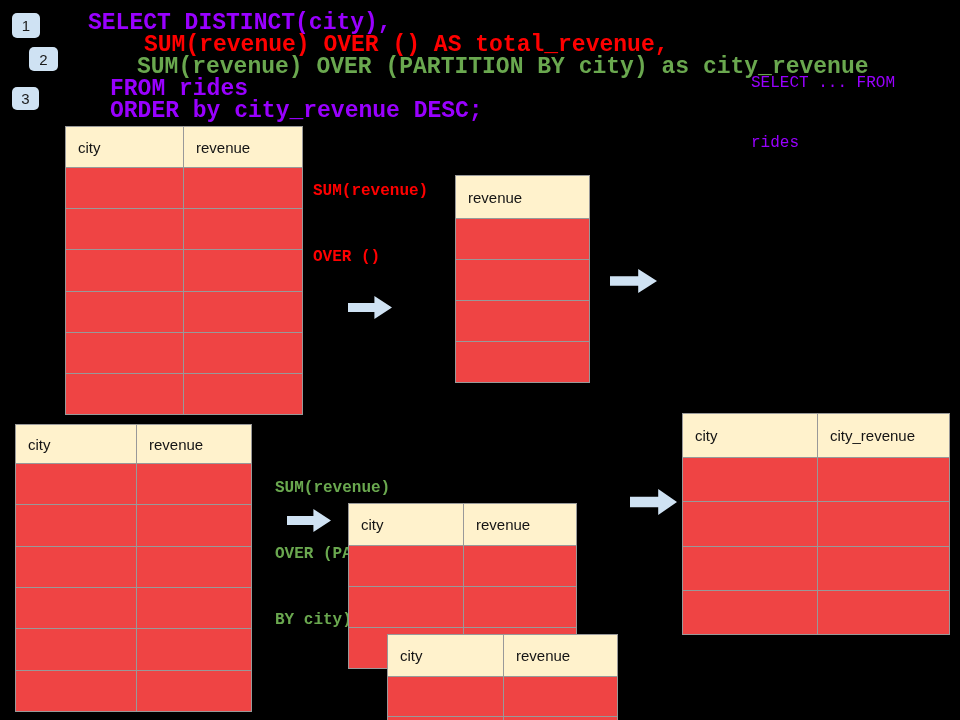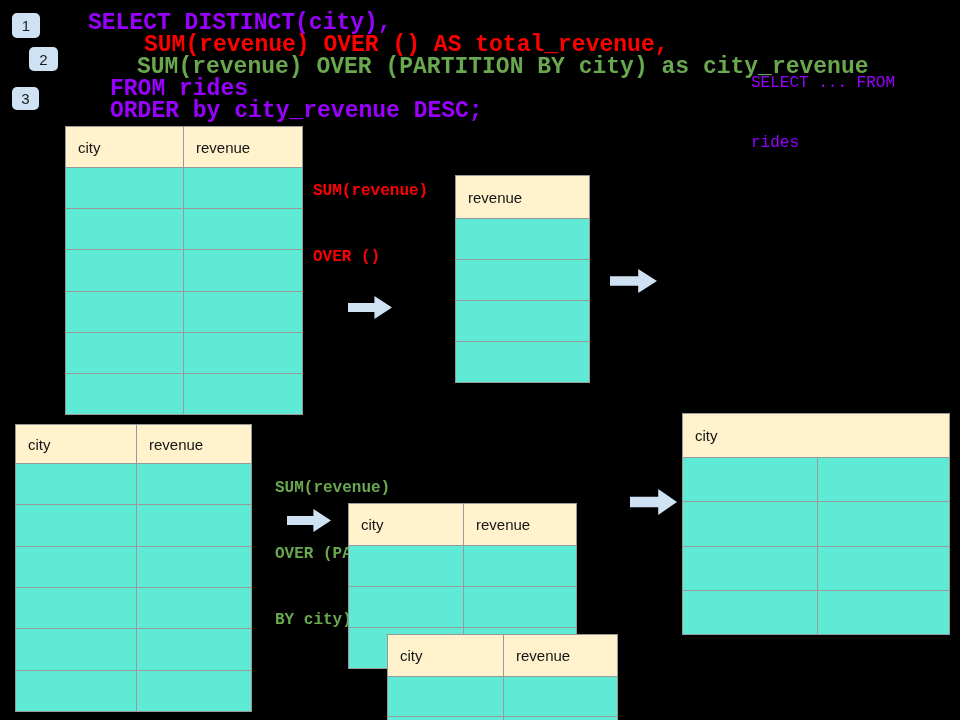--- a/index.html
+++ b/index.html
@@ -44,7 +44,7 @@
   
   .tbl{
     position:absolute;display:flex;flex-direction:column;
-    border:1px solid var(--line,#999);background:#5eead4;box-sizing:border-box;
+    border:1px solid var(--line,#999);background:#ef4444;box-sizing:border-box;
   }
   .hdr{display:flex;background:var(--cream,#fff2cc);border-bottom:1px solid var(--line,#999);flex:0 0 auto;}
   .hcell{

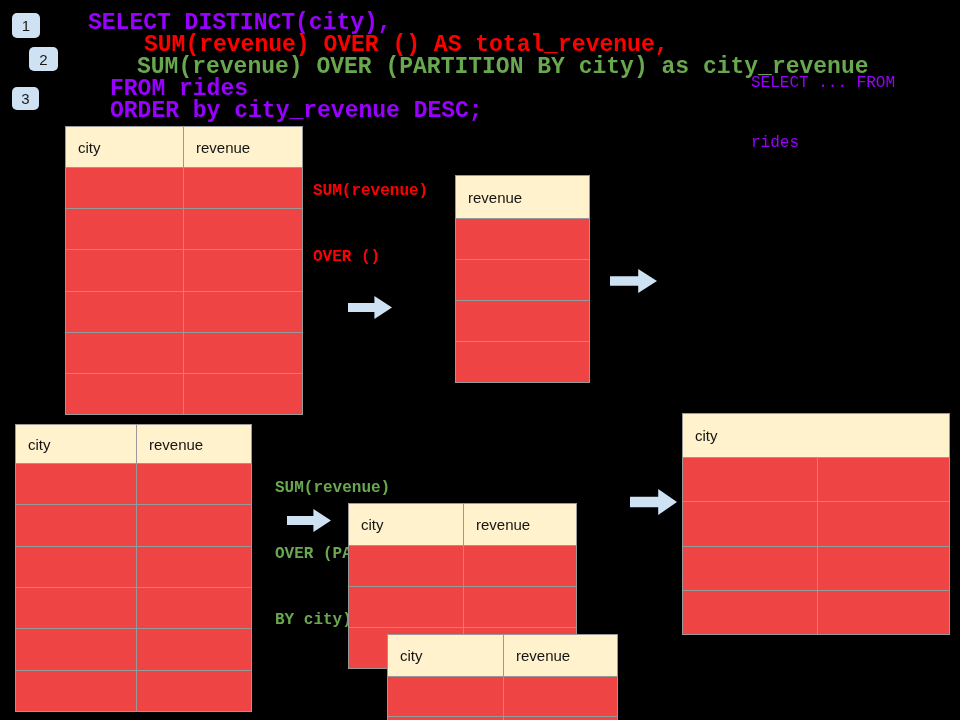--- a/index.html
+++ b/index.html
@@ -235,6 +235,7 @@
   <div class="tbl t6">
     <div class="hdr">
       <div class="hcell c1">city</div>
+      <div class="hcell c2">city_revenue</div>
     </div>
     <div class="row">
         <div class="cell c1"></div>

